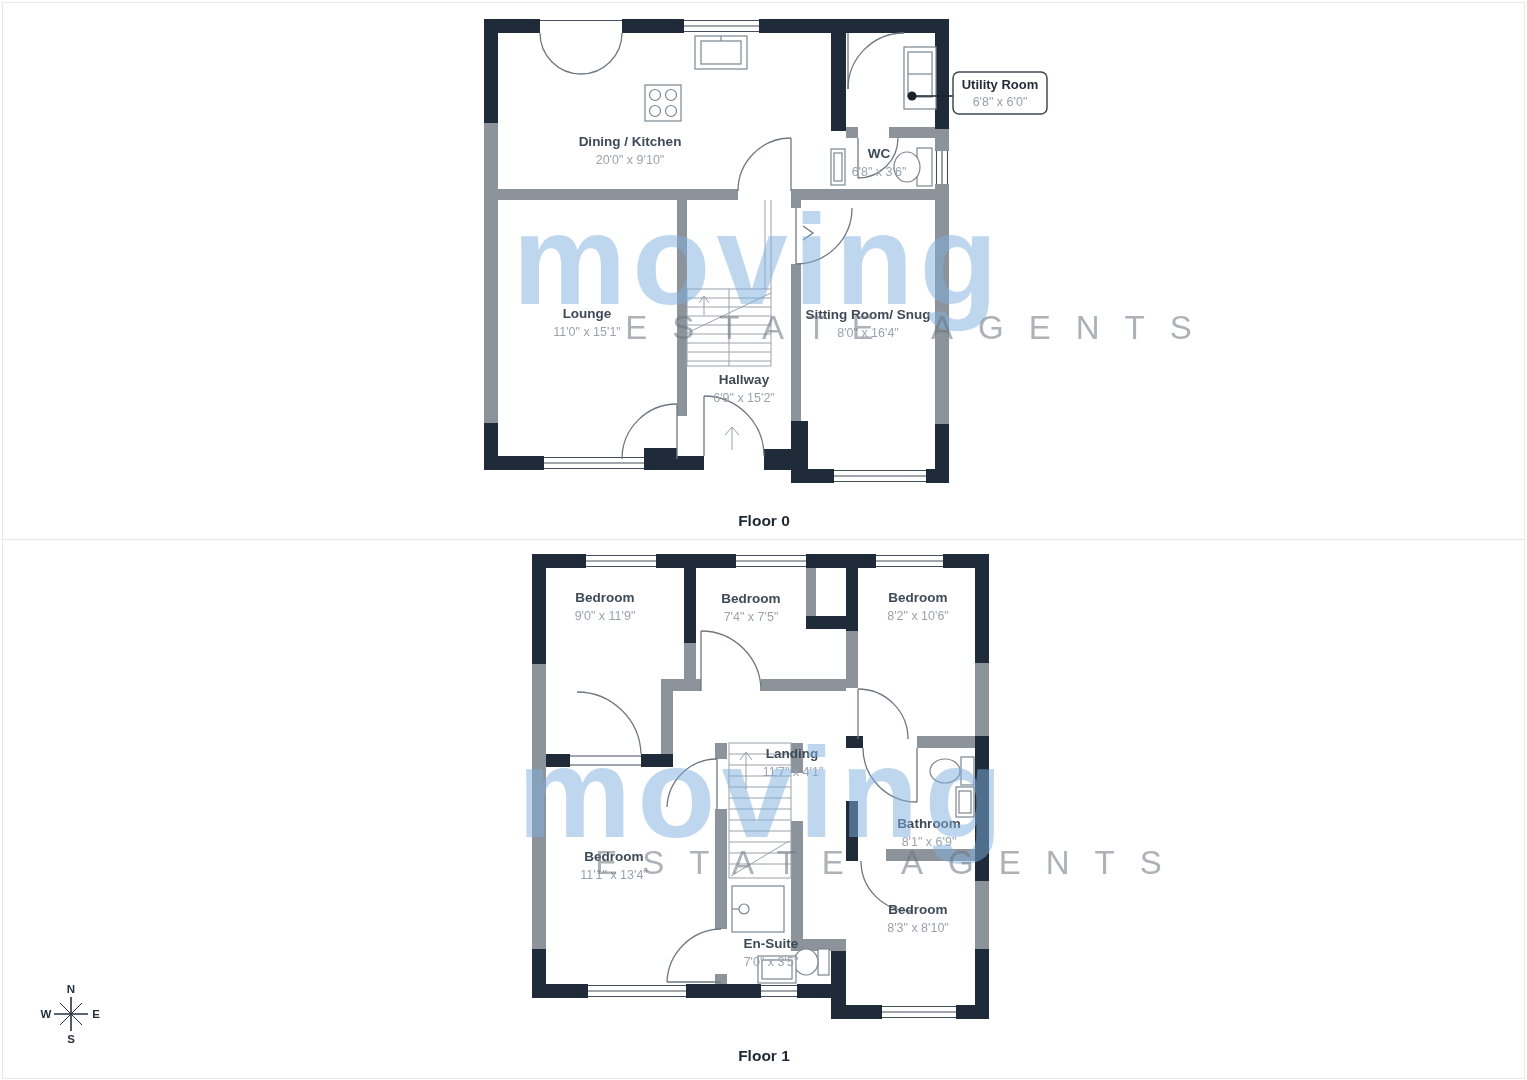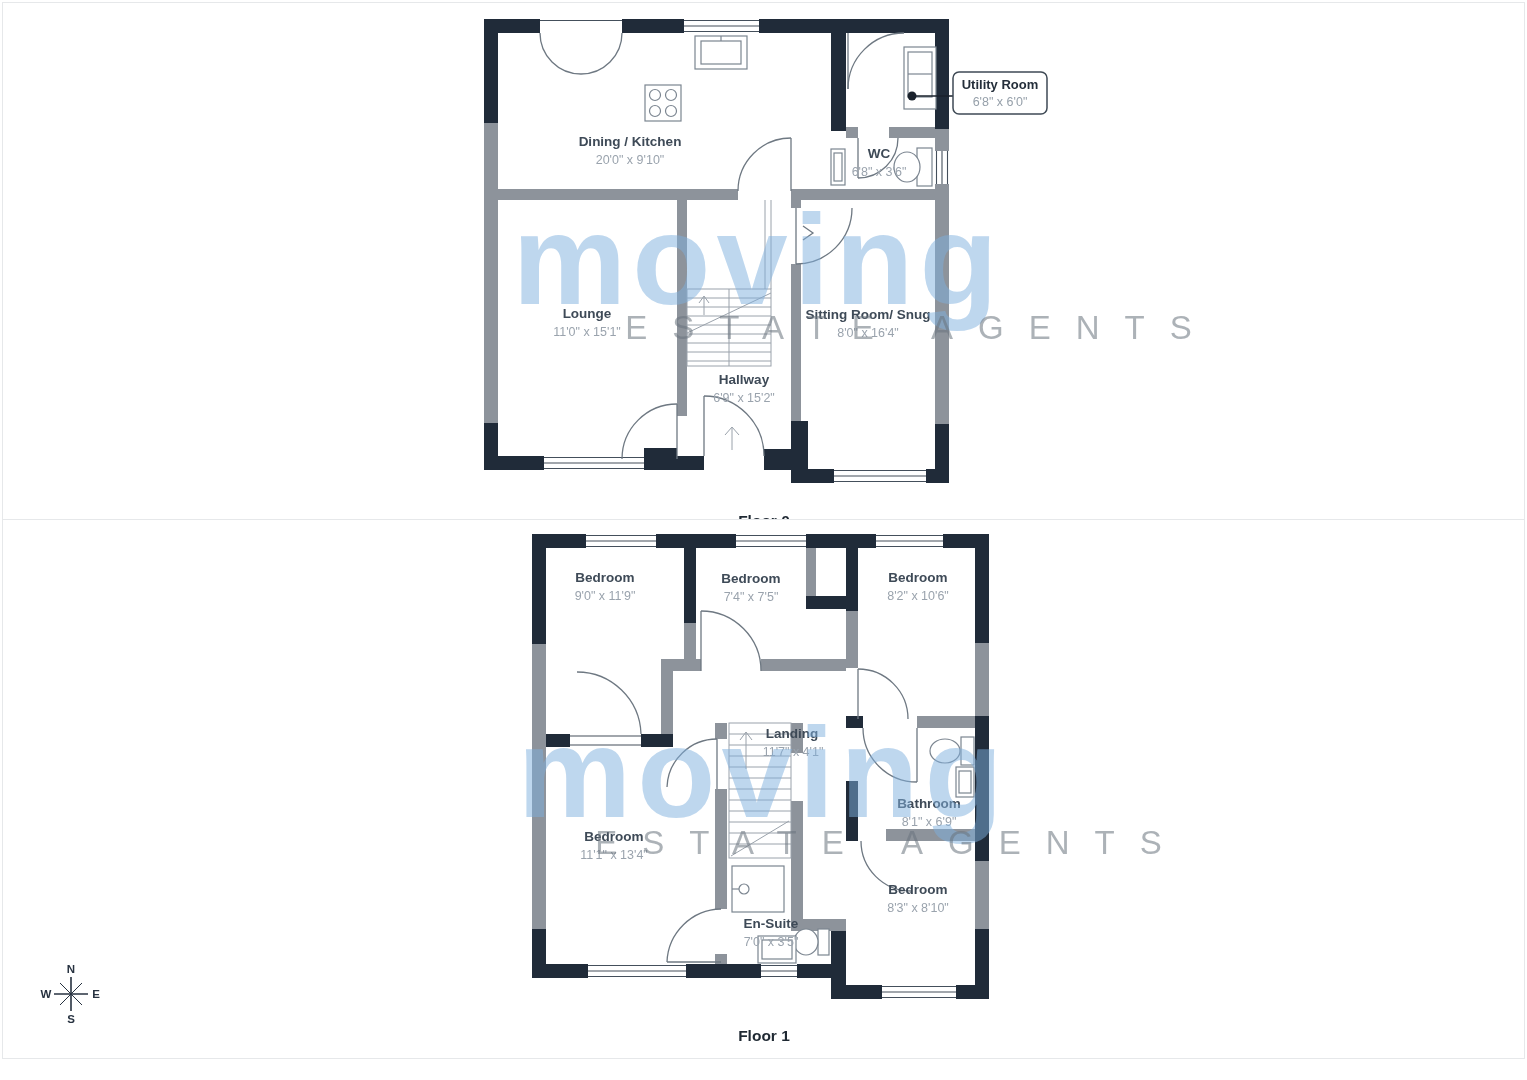--- a/index.html
+++ b/index.html
@@ -6,7 +6,7 @@
   .page{position:relative;width:1527px;height:1080px;background:#fff;font-family:"Liberation Sans",sans-serif;overflow:hidden;}
   .panel{position:absolute;left:2px;width:1521px;background:#fff;border:1px solid #e6e8ea;}
   #panel0{top:2px;height:536px;}
-  #panel1{top:519px;height:538px;}
+  #panel1{top:539px;height:538px;}
   .panel svg{position:absolute;left:0;top:0;}
   .wd{fill:#202b39;}
   .wg{fill:#8d939b;}

